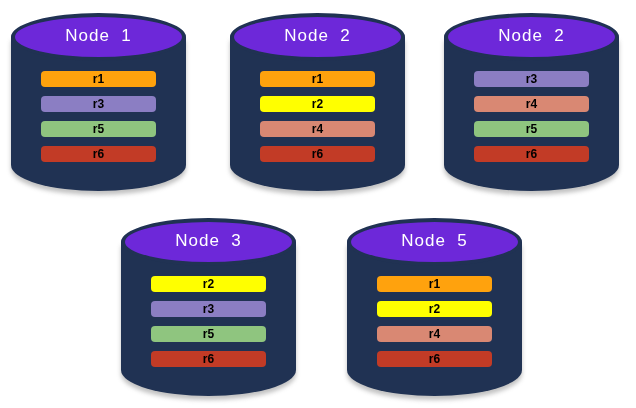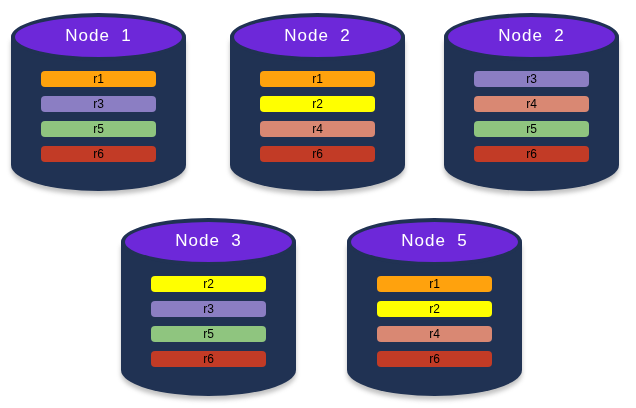--- a/index.html
+++ b/index.html
@@ -46,7 +46,7 @@
     margin-bottom:9px;
     border-radius:4px;
     display:flex;align-items:center;justify-content:center;
-    font-size:12px;font-weight:normal;color:#000000;
+    font-size:12px;font-weight:bold;color:#000000;
     line-height:16px;
   }
 </style>

